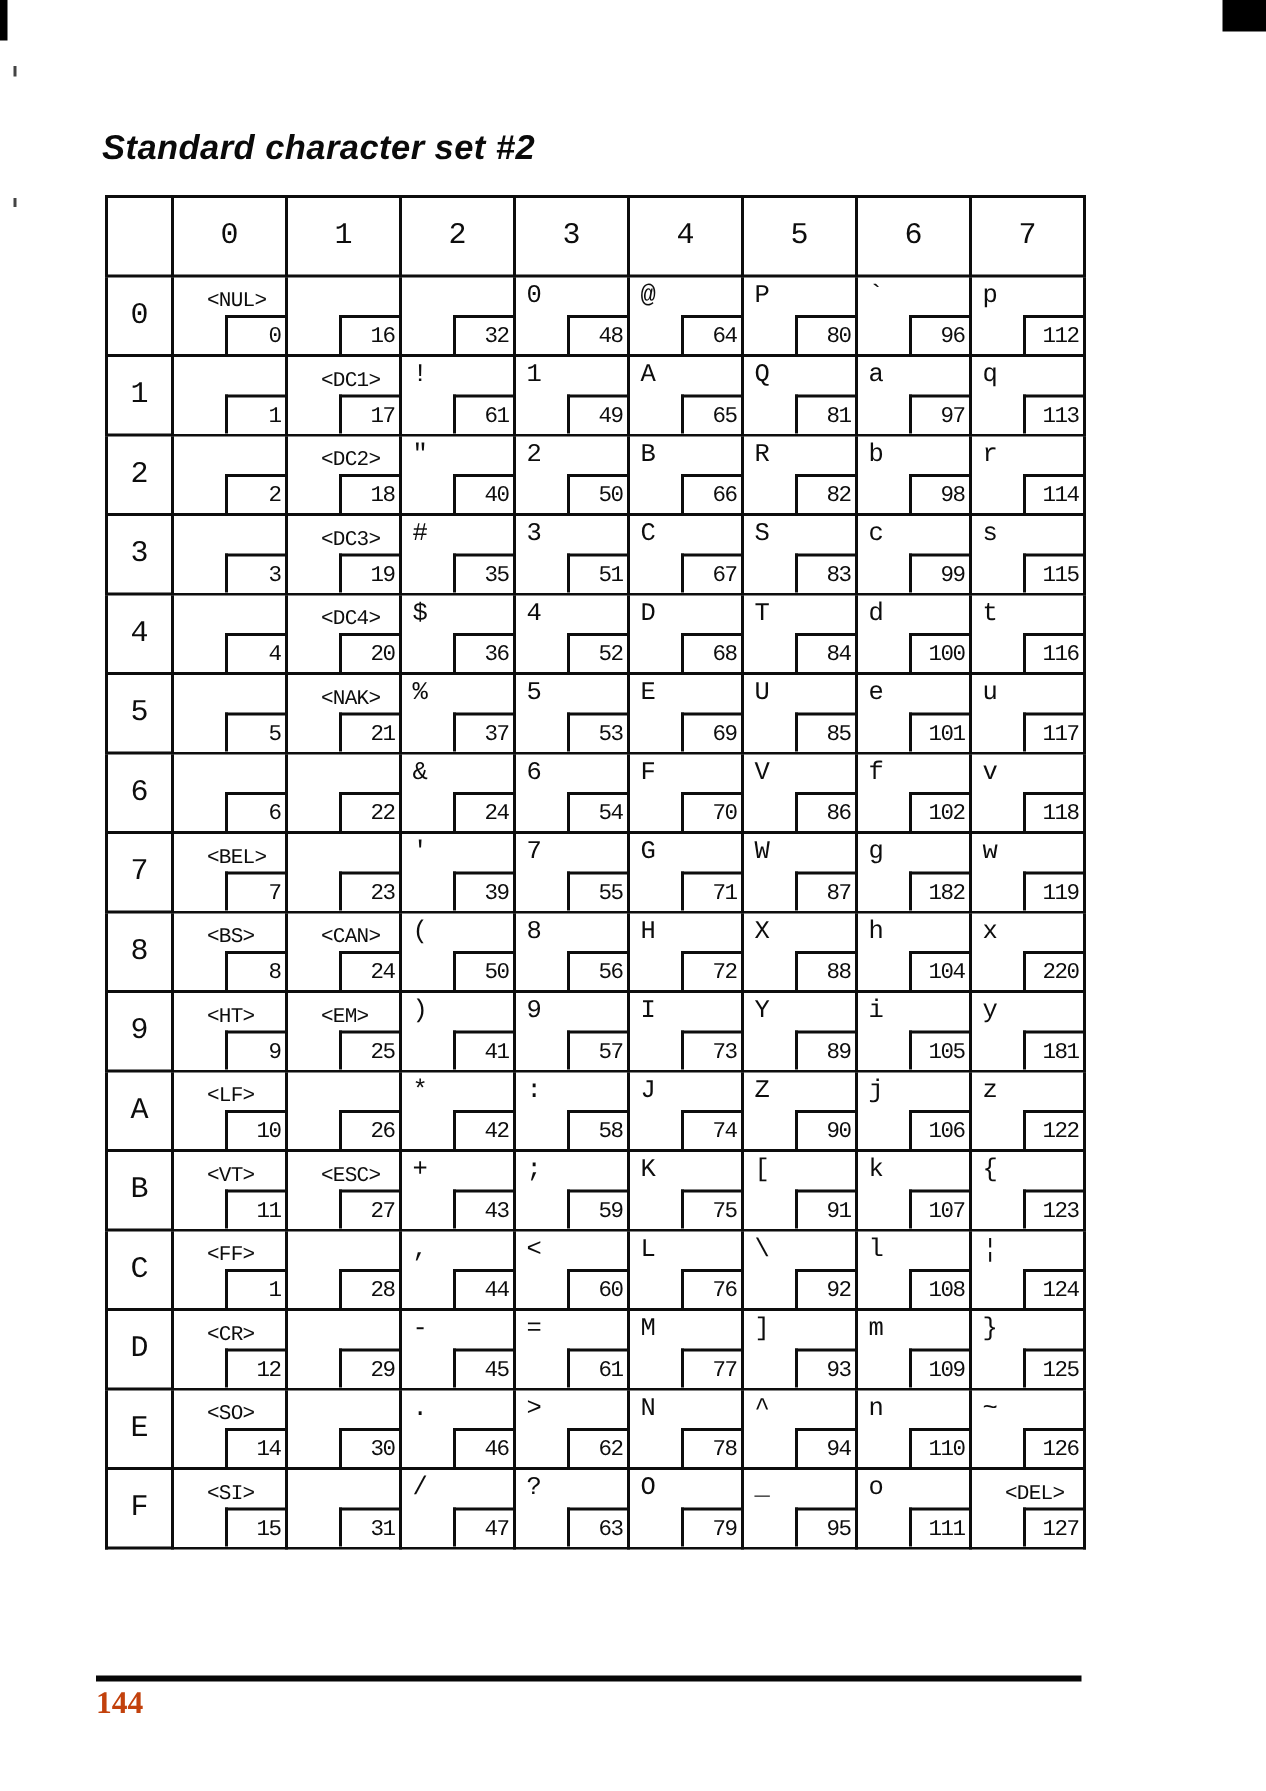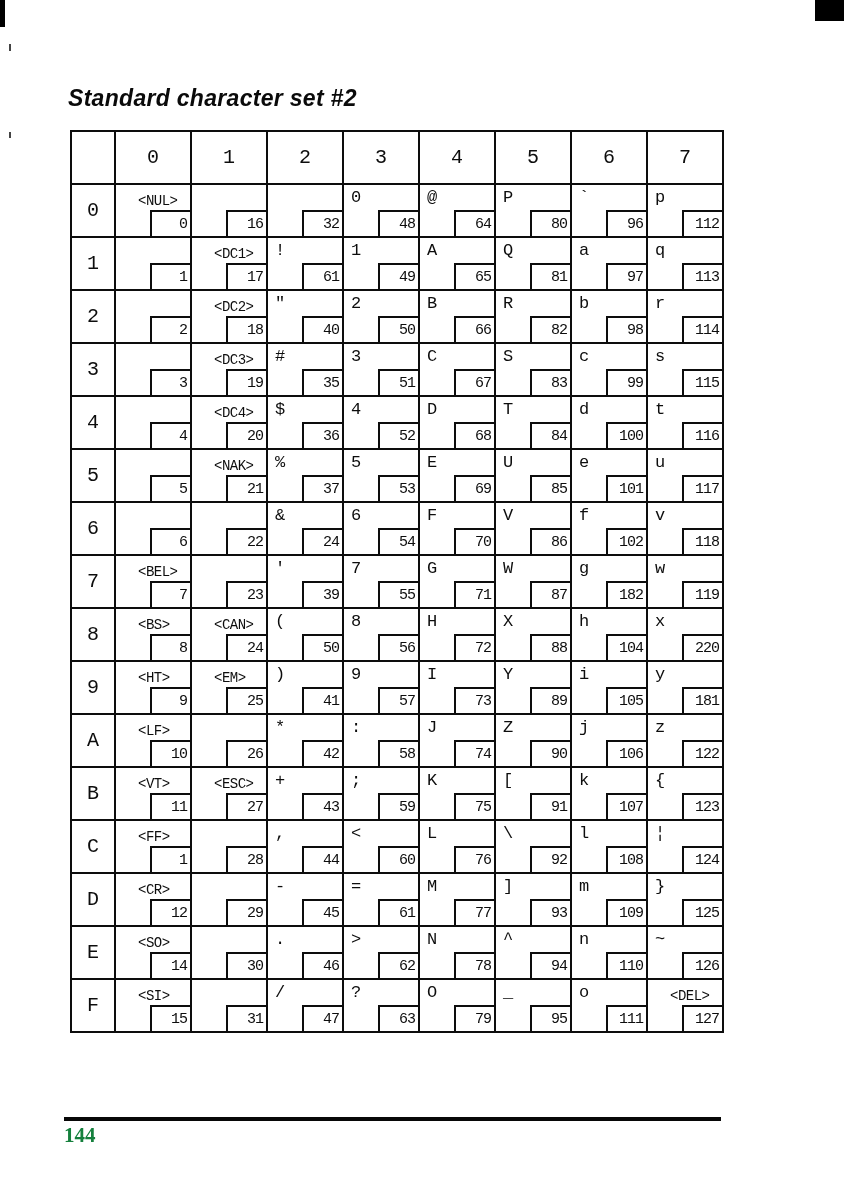--- a/index.html
+++ b/index.html
@@ -44,7 +44,7 @@
   }
   .page-number{
     position:absolute;left:64px;top:1123px;
-    font-family:"Liberation Serif",serif;font-weight:bold;font-size:21px;color:#15803d;
+    font-family:"Liberation Serif",serif;font-weight:bold;font-size:21px;color:#c2410c;
   }
   .art{position:absolute;background:#000;}
   #art-tl{left:0;top:0;width:5px;height:27px;}

